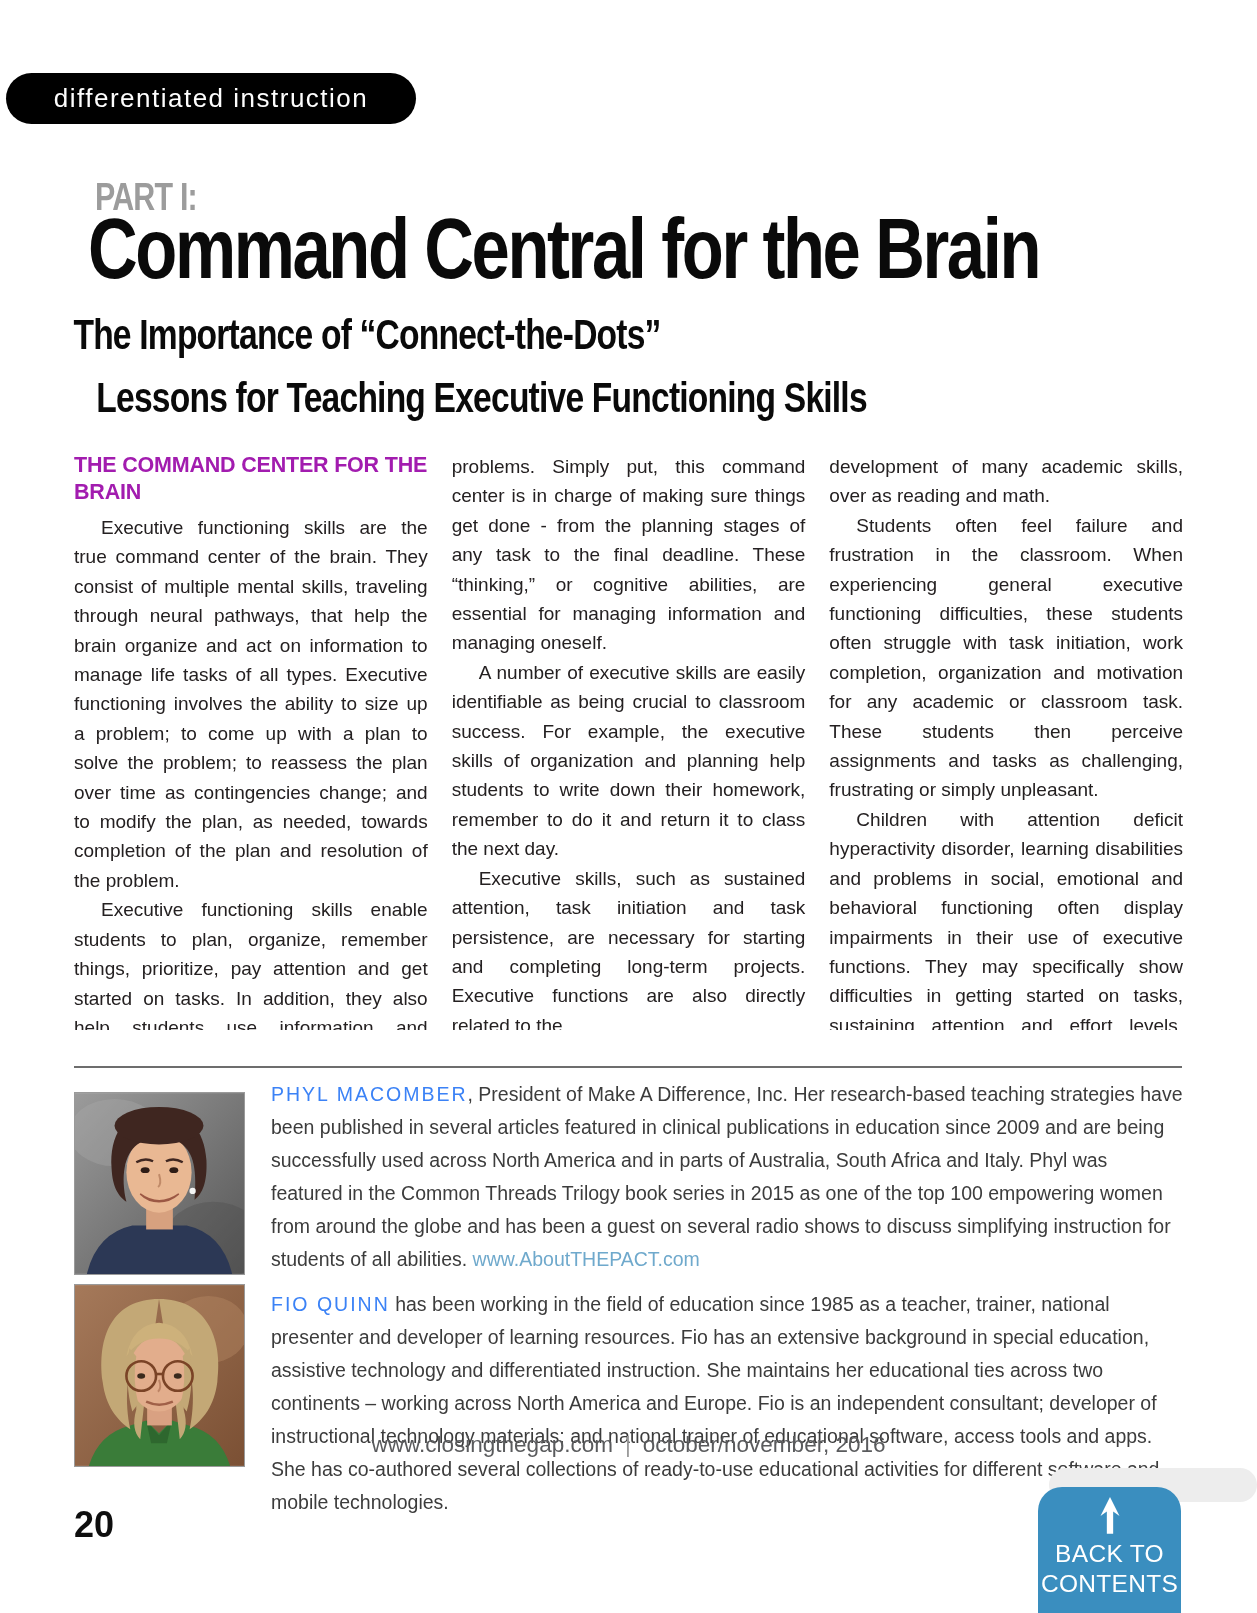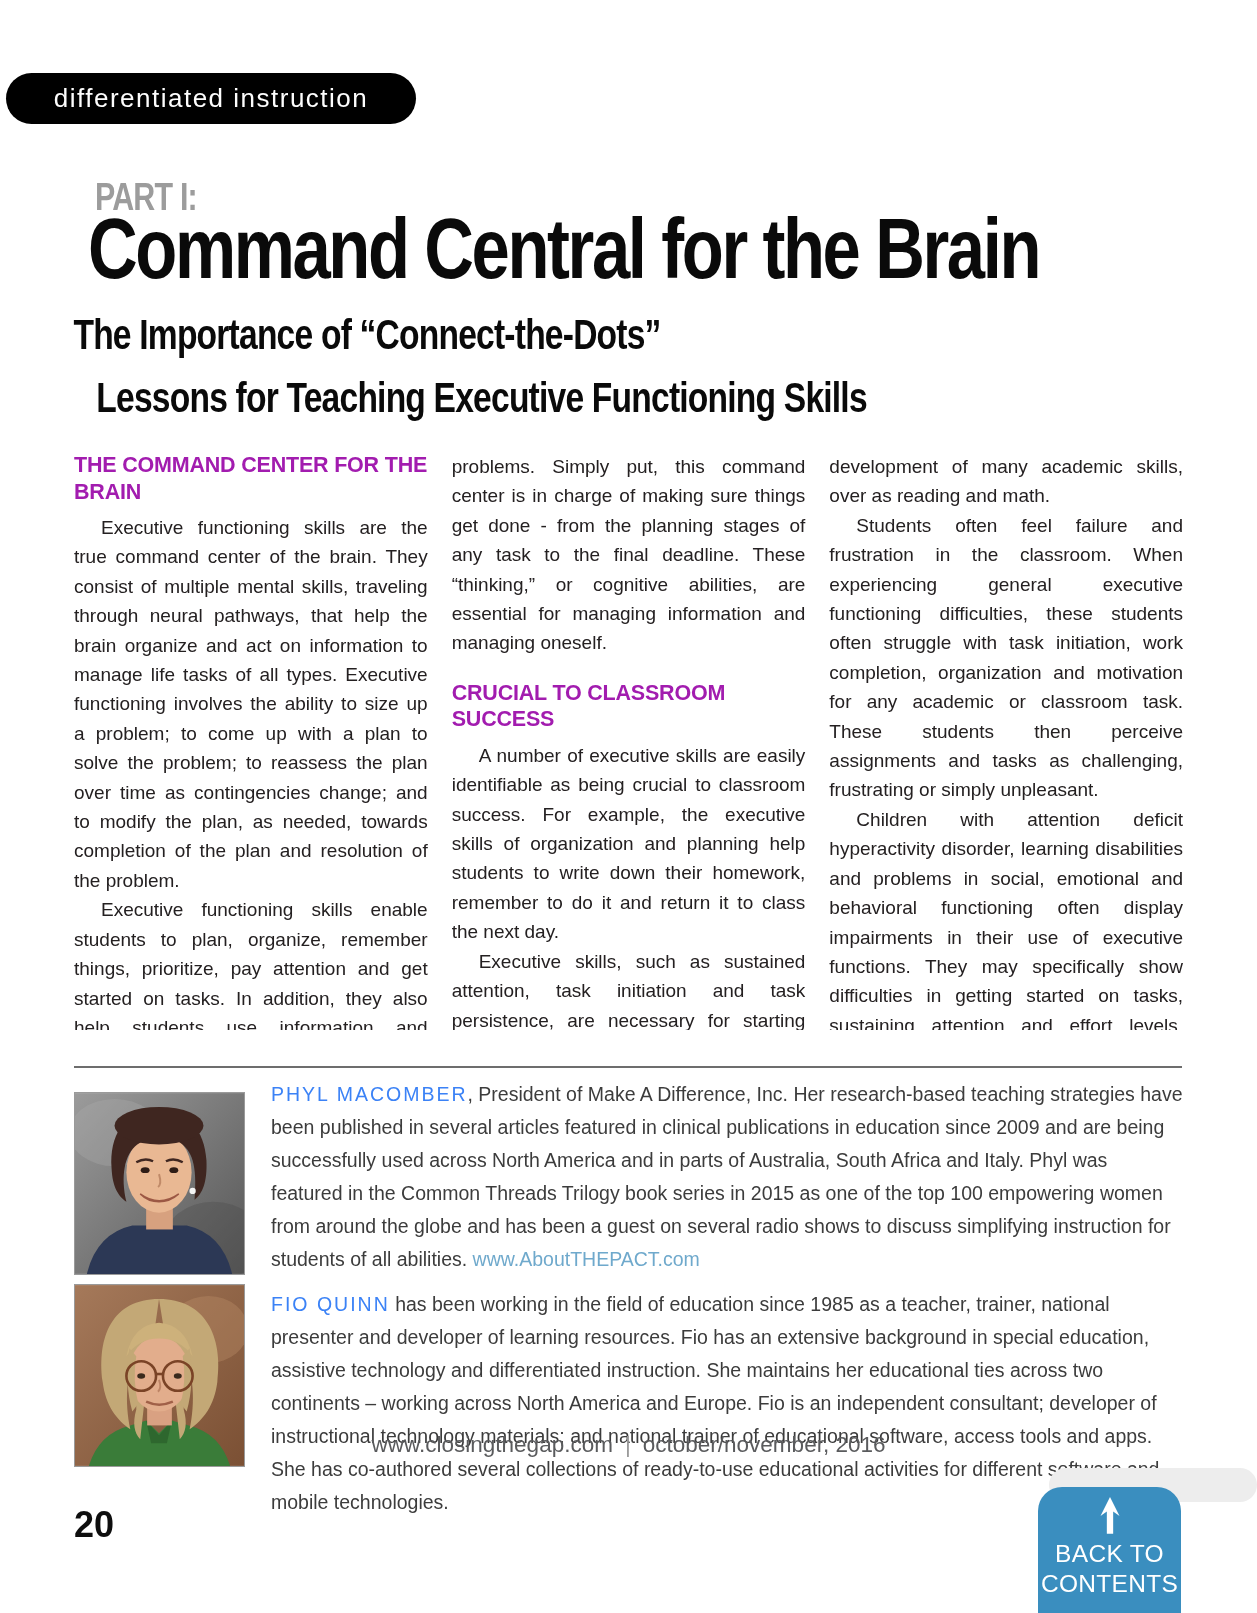--- a/index.html
+++ b/index.html
@@ -84,7 +84,6 @@
     </div>
     <div class="col">
       <p>problems. Simply put, this command center is in charge of making sure things get done - from the planning stages of any task to the final deadline. These “thinking,” or cognitive abilities, are essential for managing information and managing oneself.</p>
-      <h3 class="spaced">CRUCIAL TO CLASSROOM SUCCESS</h3>
       <p class="indent">A number of executive skills are easily identifiable as being crucial to classroom success. For example, the executive skills of organization and planning help students to write down their homework, remember to do it and return it to class the next day.</p>
       <p class="indent">Executive skills, such as sustained attention, task initiation and task persistence, are necessary for starting and completing long-term projects. Executive functions are also directly related to the</p>
     </div>

